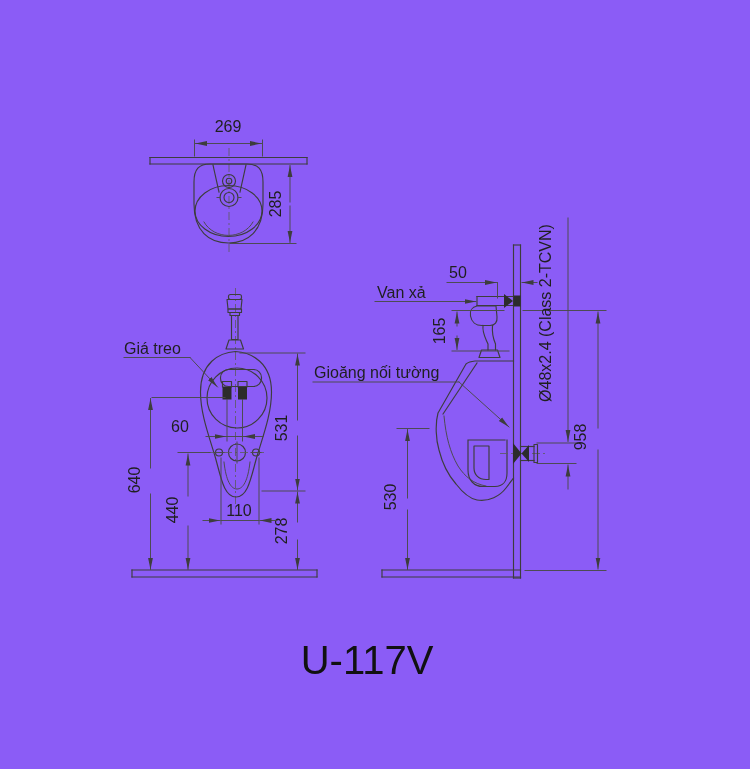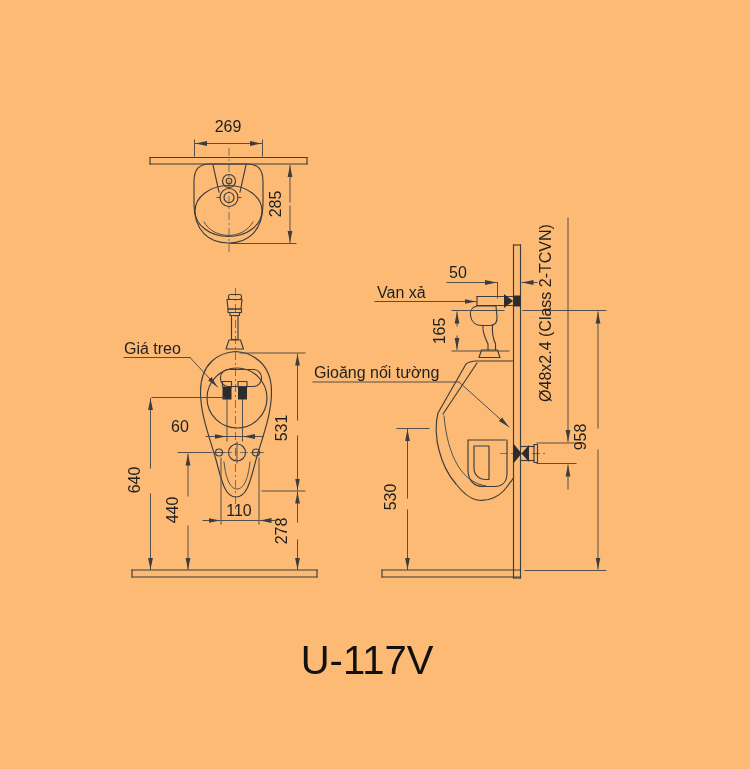--- a/index.html
+++ b/index.html
@@ -3,7 +3,7 @@
 <meta charset="utf-8">
 <style>
   html,body{margin:0;padding:0;background:#ffffff;}
-  .page{position:relative;width:750px;height:769px;background:#fdba74;overflow:hidden;
+  .page{position:relative;width:750px;height:769px;background:#8b5cf6;overflow:hidden;
         font-family:"Liberation Sans", sans-serif;}
   svg{position:absolute;left:0;top:0;}
   .o{fill:none;stroke:#3d3d3d;stroke-width:1.15;stroke-linecap:square;stroke-linejoin:round;}

